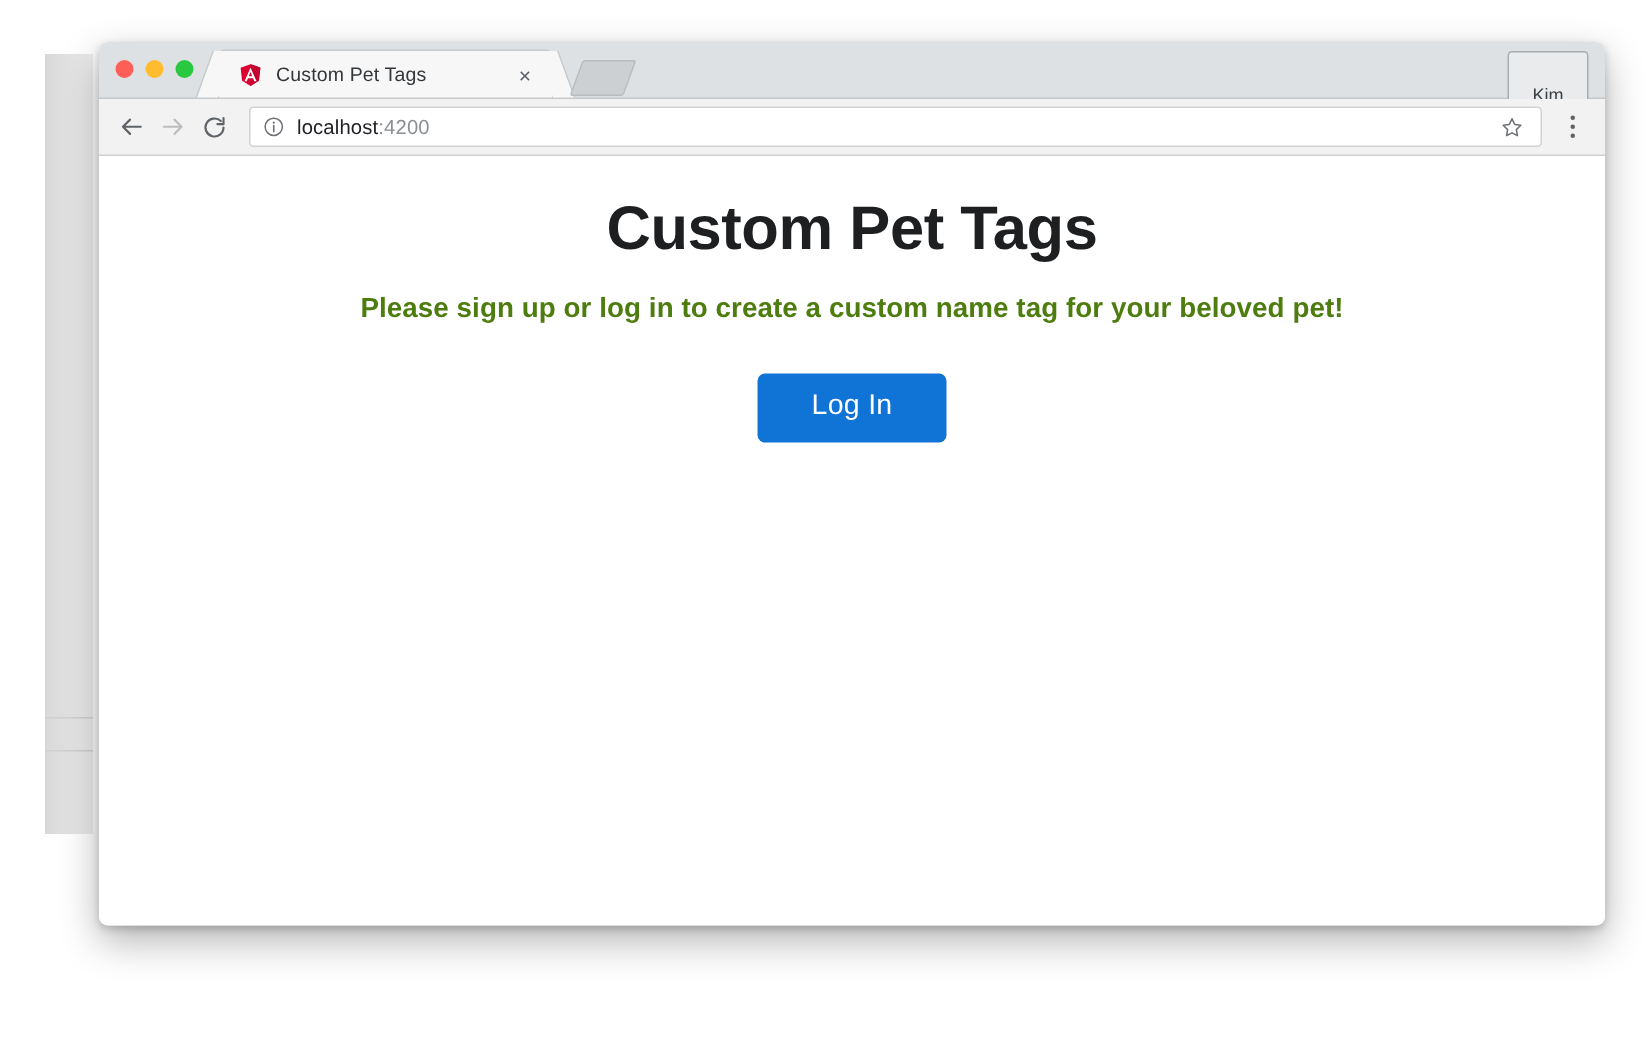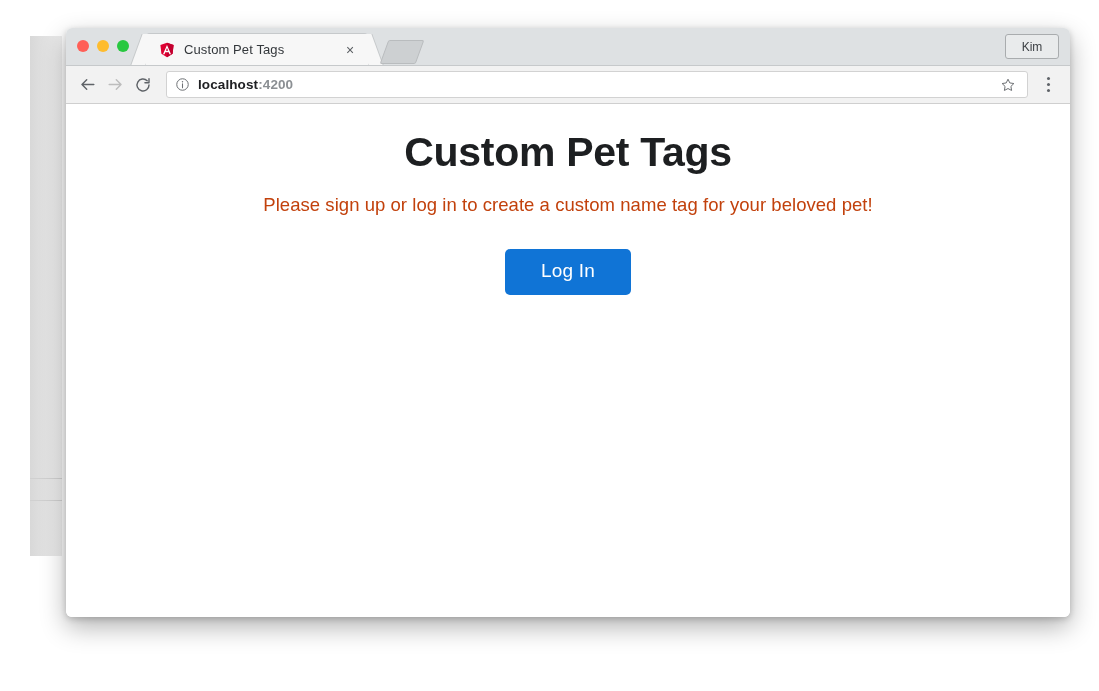--- a/index.html
+++ b/index.html
@@ -154,7 +154,7 @@
     top: 6px;
     min-width: 38px;
     height: 23px;
-    padding: 0 7px;
+    padding: 16px 7px;
     background: #e9ebec;
     border: 1px solid #a9acae;
     border-radius: 3px;

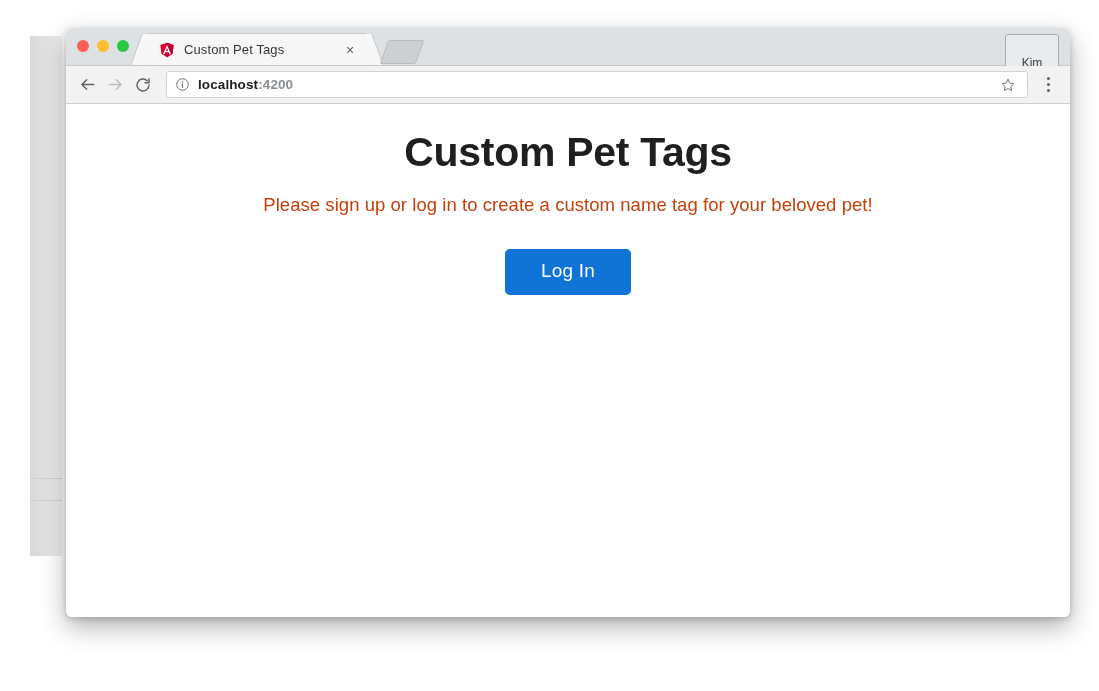--- a/index.html
+++ b/index.html
@@ -209,7 +209,6 @@
     color: #202124;
     white-space: nowrap;
     letter-spacing: .1px;
-    font-weight: bold;
   }
   .url .dim { color: #8b8f93; }
   .star-btn {

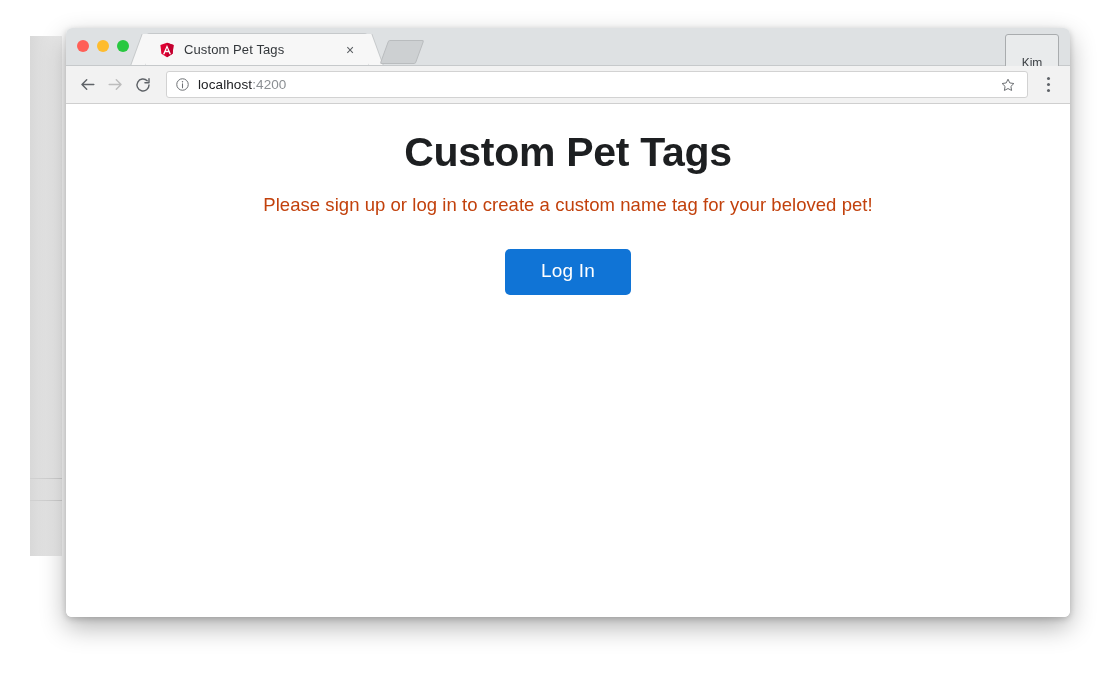--- a/index.html
+++ b/index.html
@@ -260,8 +260,8 @@
     margin: 0;
     padding-top: 18px;
     font-size: 18.5px;
-    color: #c2410c;
-    font-weight: normal;
+    color: #4d7c0f;
+    font-weight: bold;
     letter-spacing: .05px;
   }
   .login-btn {

